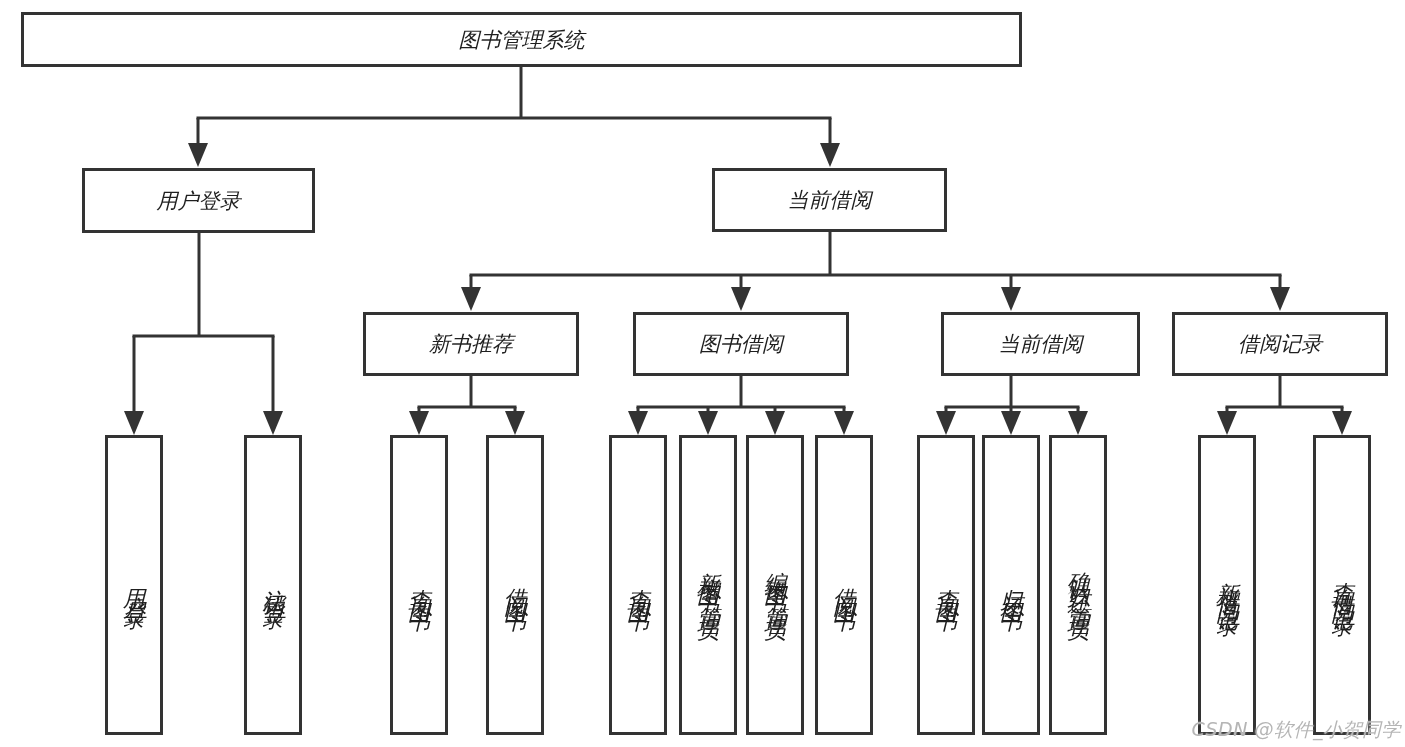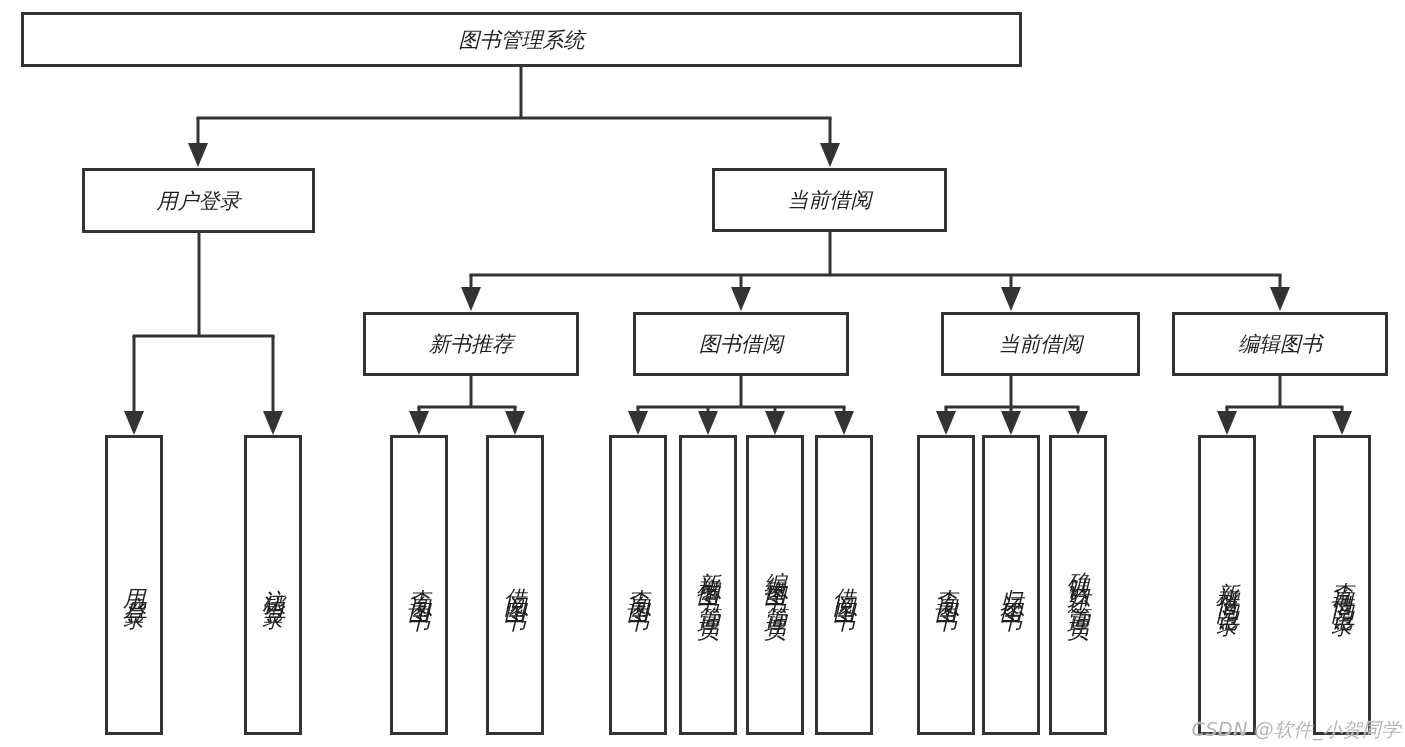--- a/index.html
+++ b/index.html
@@ -146,7 +146,7 @@
   <div class="box n-m0">新书推荐</div>
   <div class="box n-m1">图书借阅</div>
   <div class="box n-m2">当前借阅</div>
-  <div class="box n-m3">编辑图书</div>
+  <div class="box n-m3">借阅记录</div>
 
   <div class="box leaf l-u0">用户登录</div>
   <div class="box leaf l-u1">注销登录</div>

